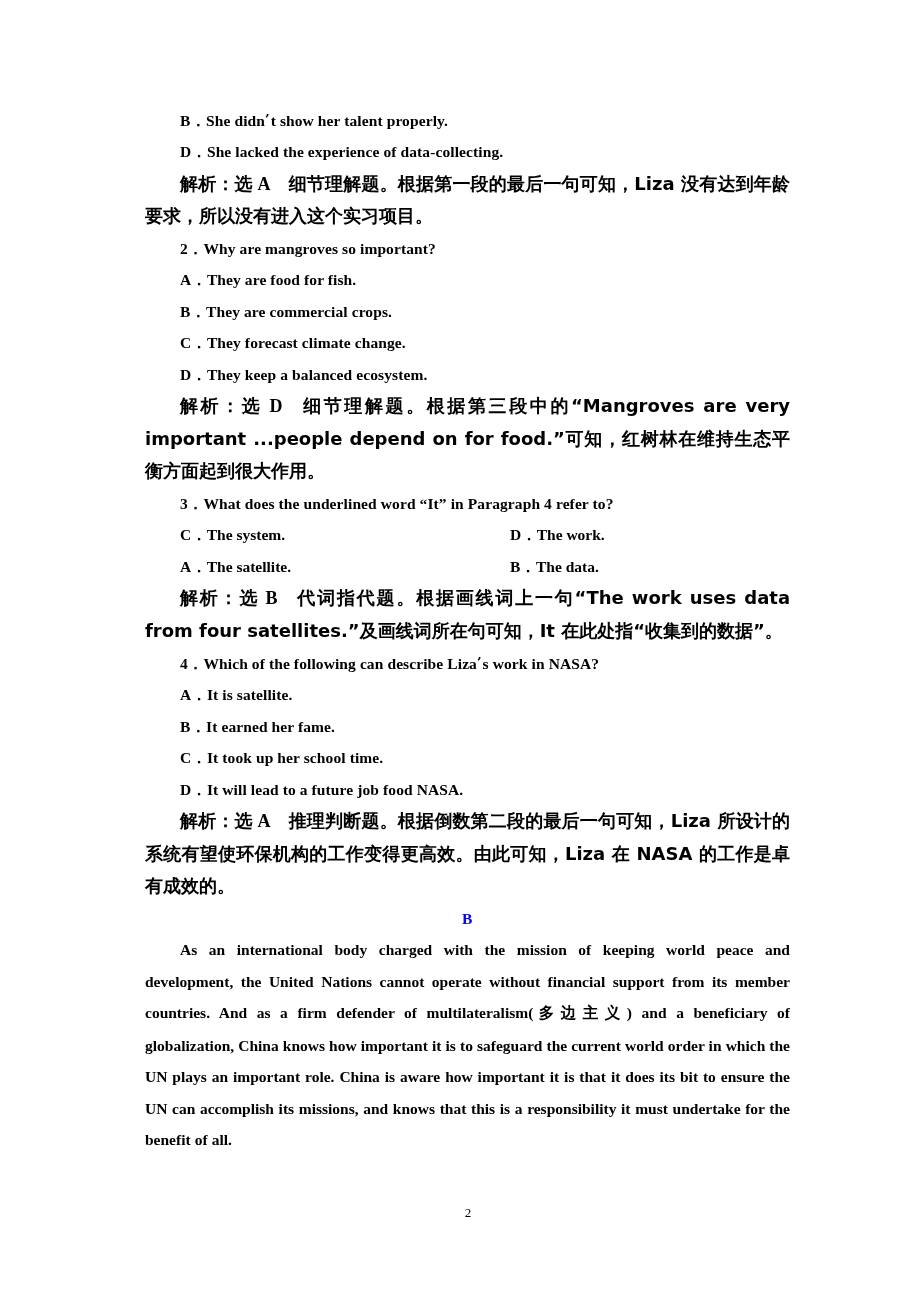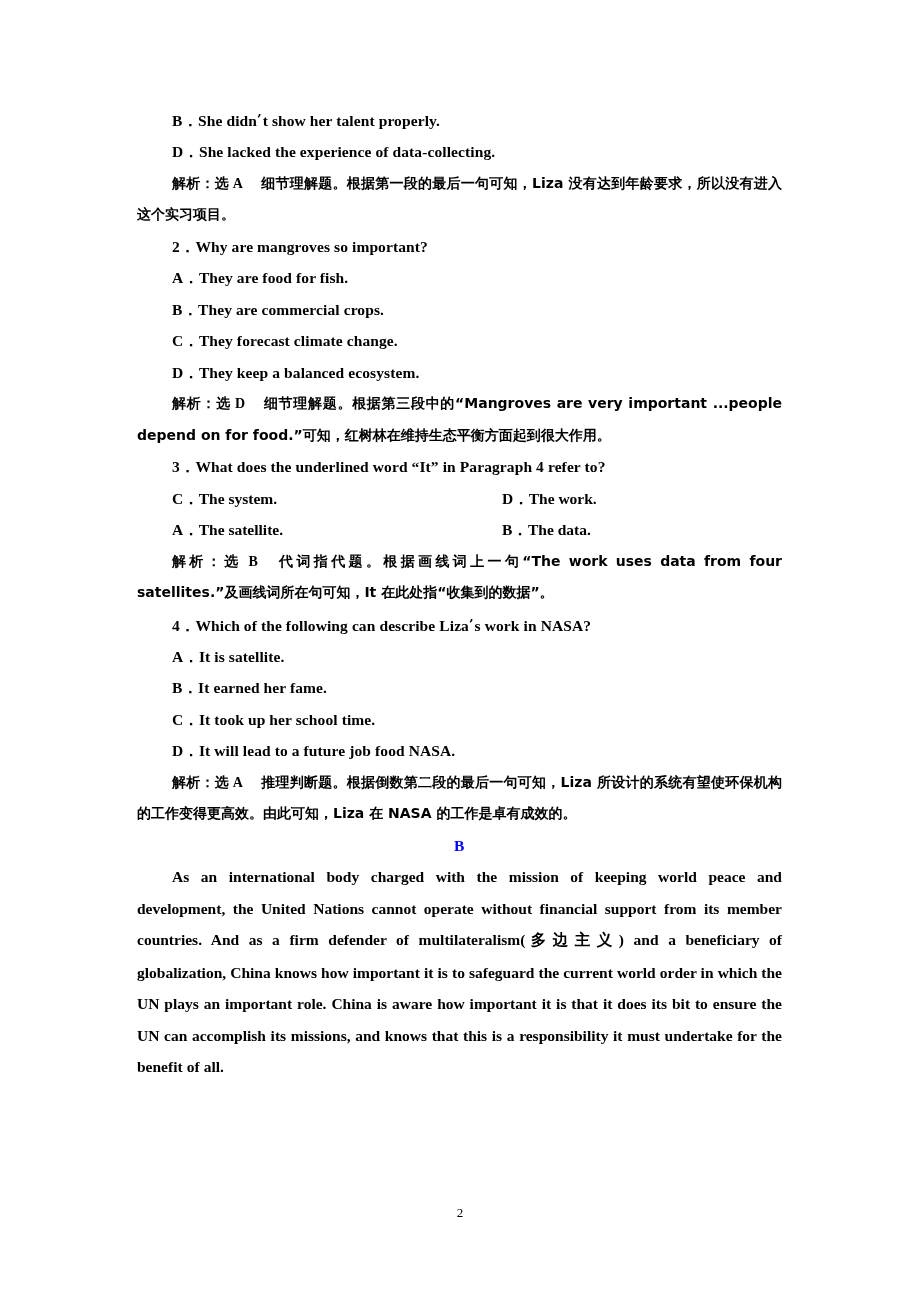--- a/index.html
+++ b/index.html
@@ -18,7 +18,7 @@
 
   #page {
     position: absolute;
-    left: 0;
+    left: 8px;
     top: 0;
     width: 840px;
     height: 1302px;

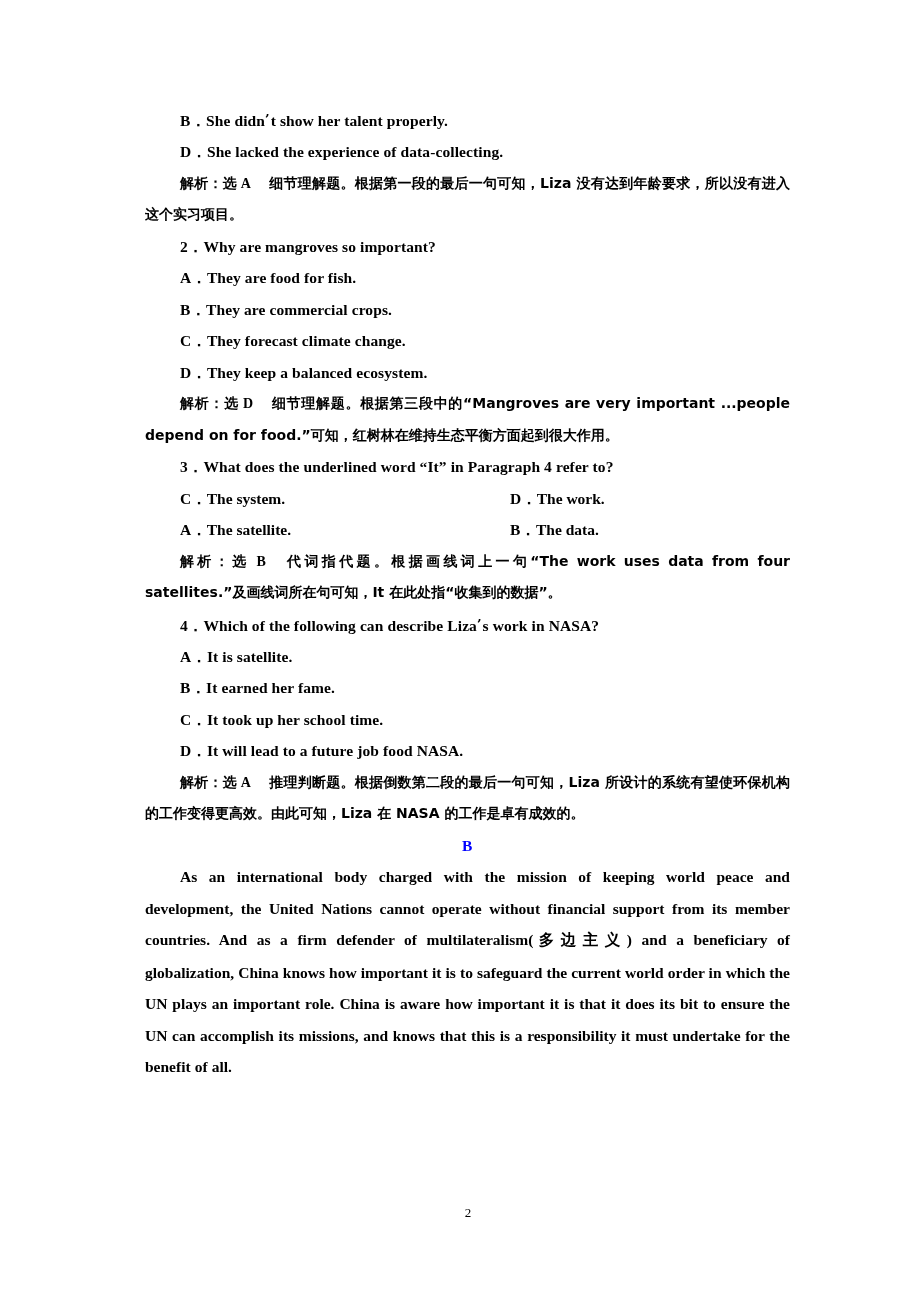--- a/index.html
+++ b/index.html
@@ -73,7 +73,7 @@
 
   
   .cn-block {
-    font-size: 14px;
+    font-size: 18px;
     font-weight: bold;
     line-height: 31.5px;
     text-align: justify;

